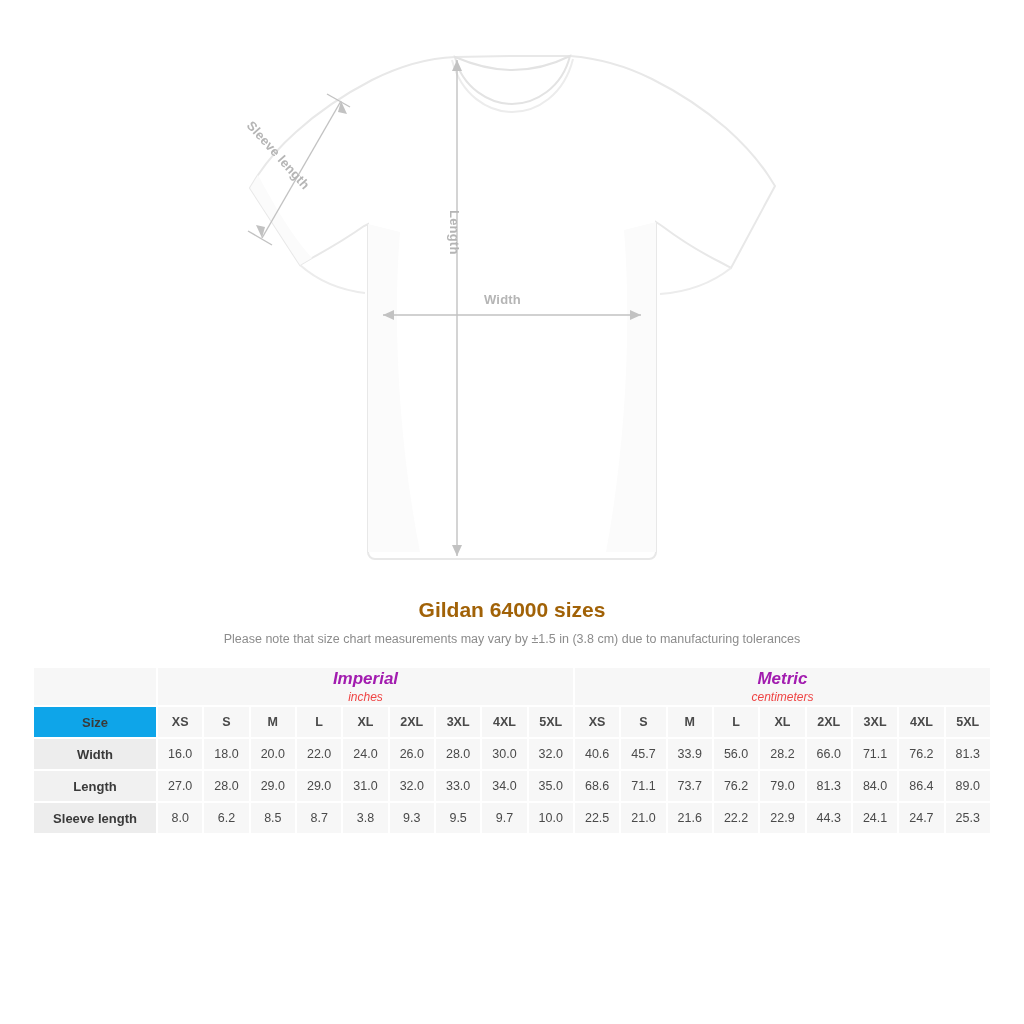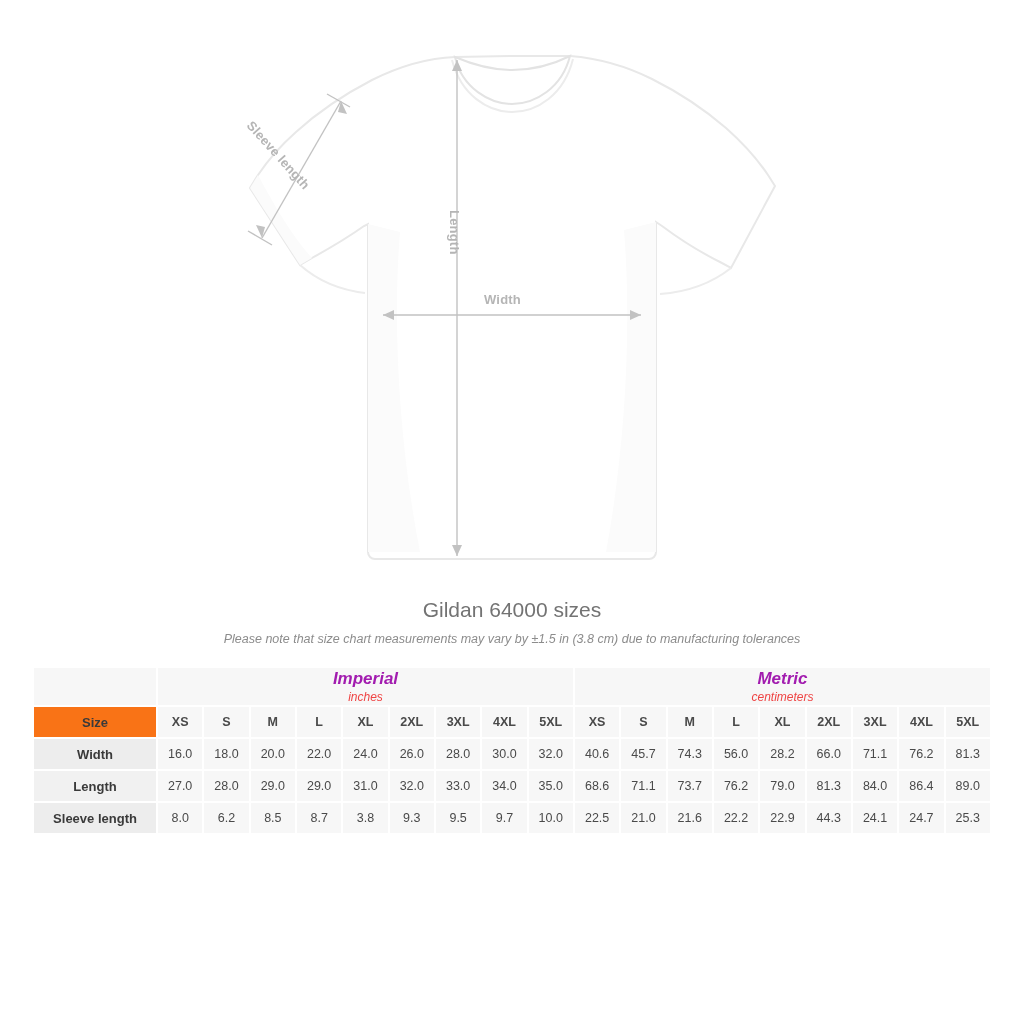--- a/index.html
+++ b/index.html
@@ -67,8 +67,8 @@
   }
   .chart-title {
     font-size: 21px;
-    font-weight: normal;
-    color: #737373;
+    font-weight: bold;
+    color: #a16207;
     margin: 0 0 10px 0;
   }
   .chart-note {

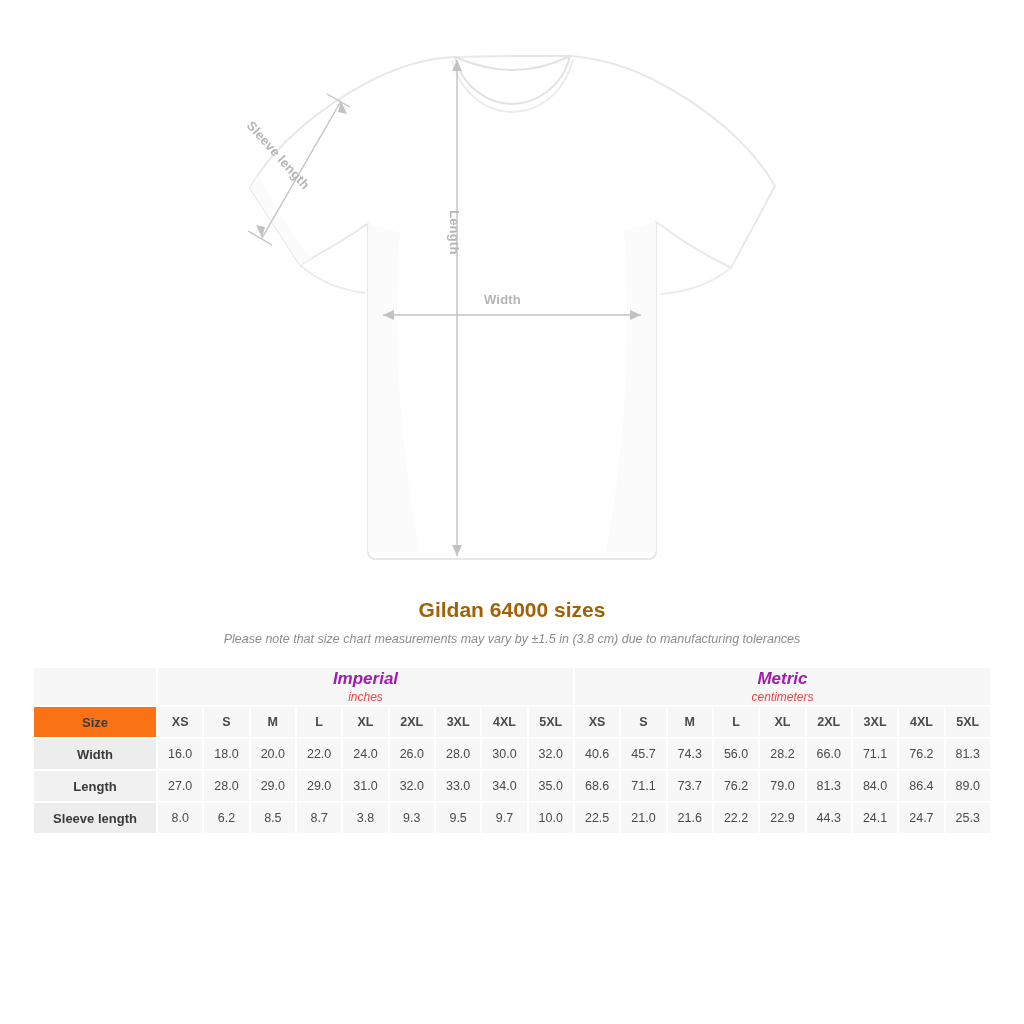--- a/index.html
+++ b/index.html
@@ -73,7 +73,6 @@
   }
   .chart-note {
     font-size: 12.5px;
-    font-style: italic;
     color: #8c8c8c;
     margin: 8px;
   }

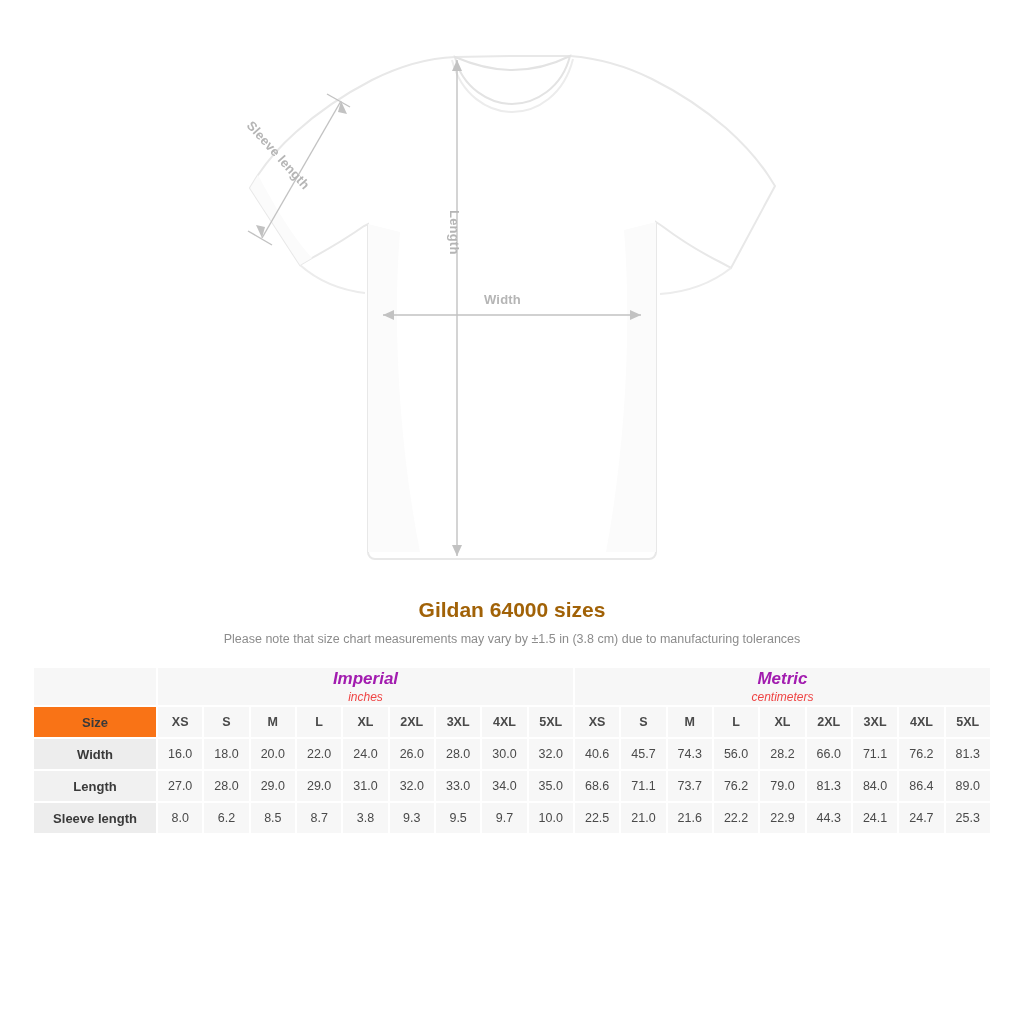--- a/index.html
+++ b/index.html
@@ -130,7 +130,7 @@
     color: #3a3a3a;
   }
   .hdr-row td.rowhead {
-    background: #f97316;
+    background: #0ea5e9;
     font-weight: bold;
     font-size: 13px;
     color: #3a3a3a;

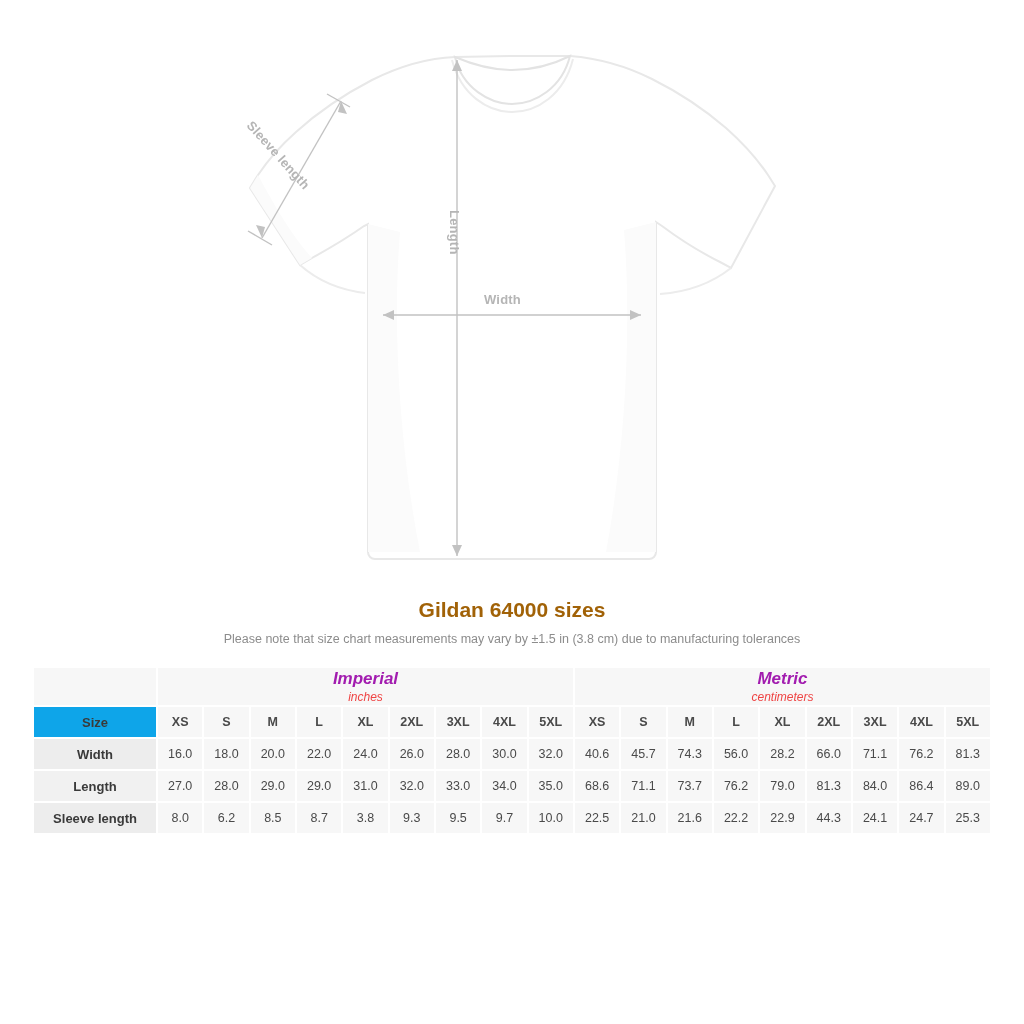--- a/index.html
+++ b/index.html
@@ -287,7 +287,7 @@
           <td>32.0</td>
           <td>40.6</td>
           <td>45.7</td>
-          <td>74.3</td>
+          <td>33.9</td>
           <td>56.0</td>
           <td>28.2</td>
           <td>66.0</td>

